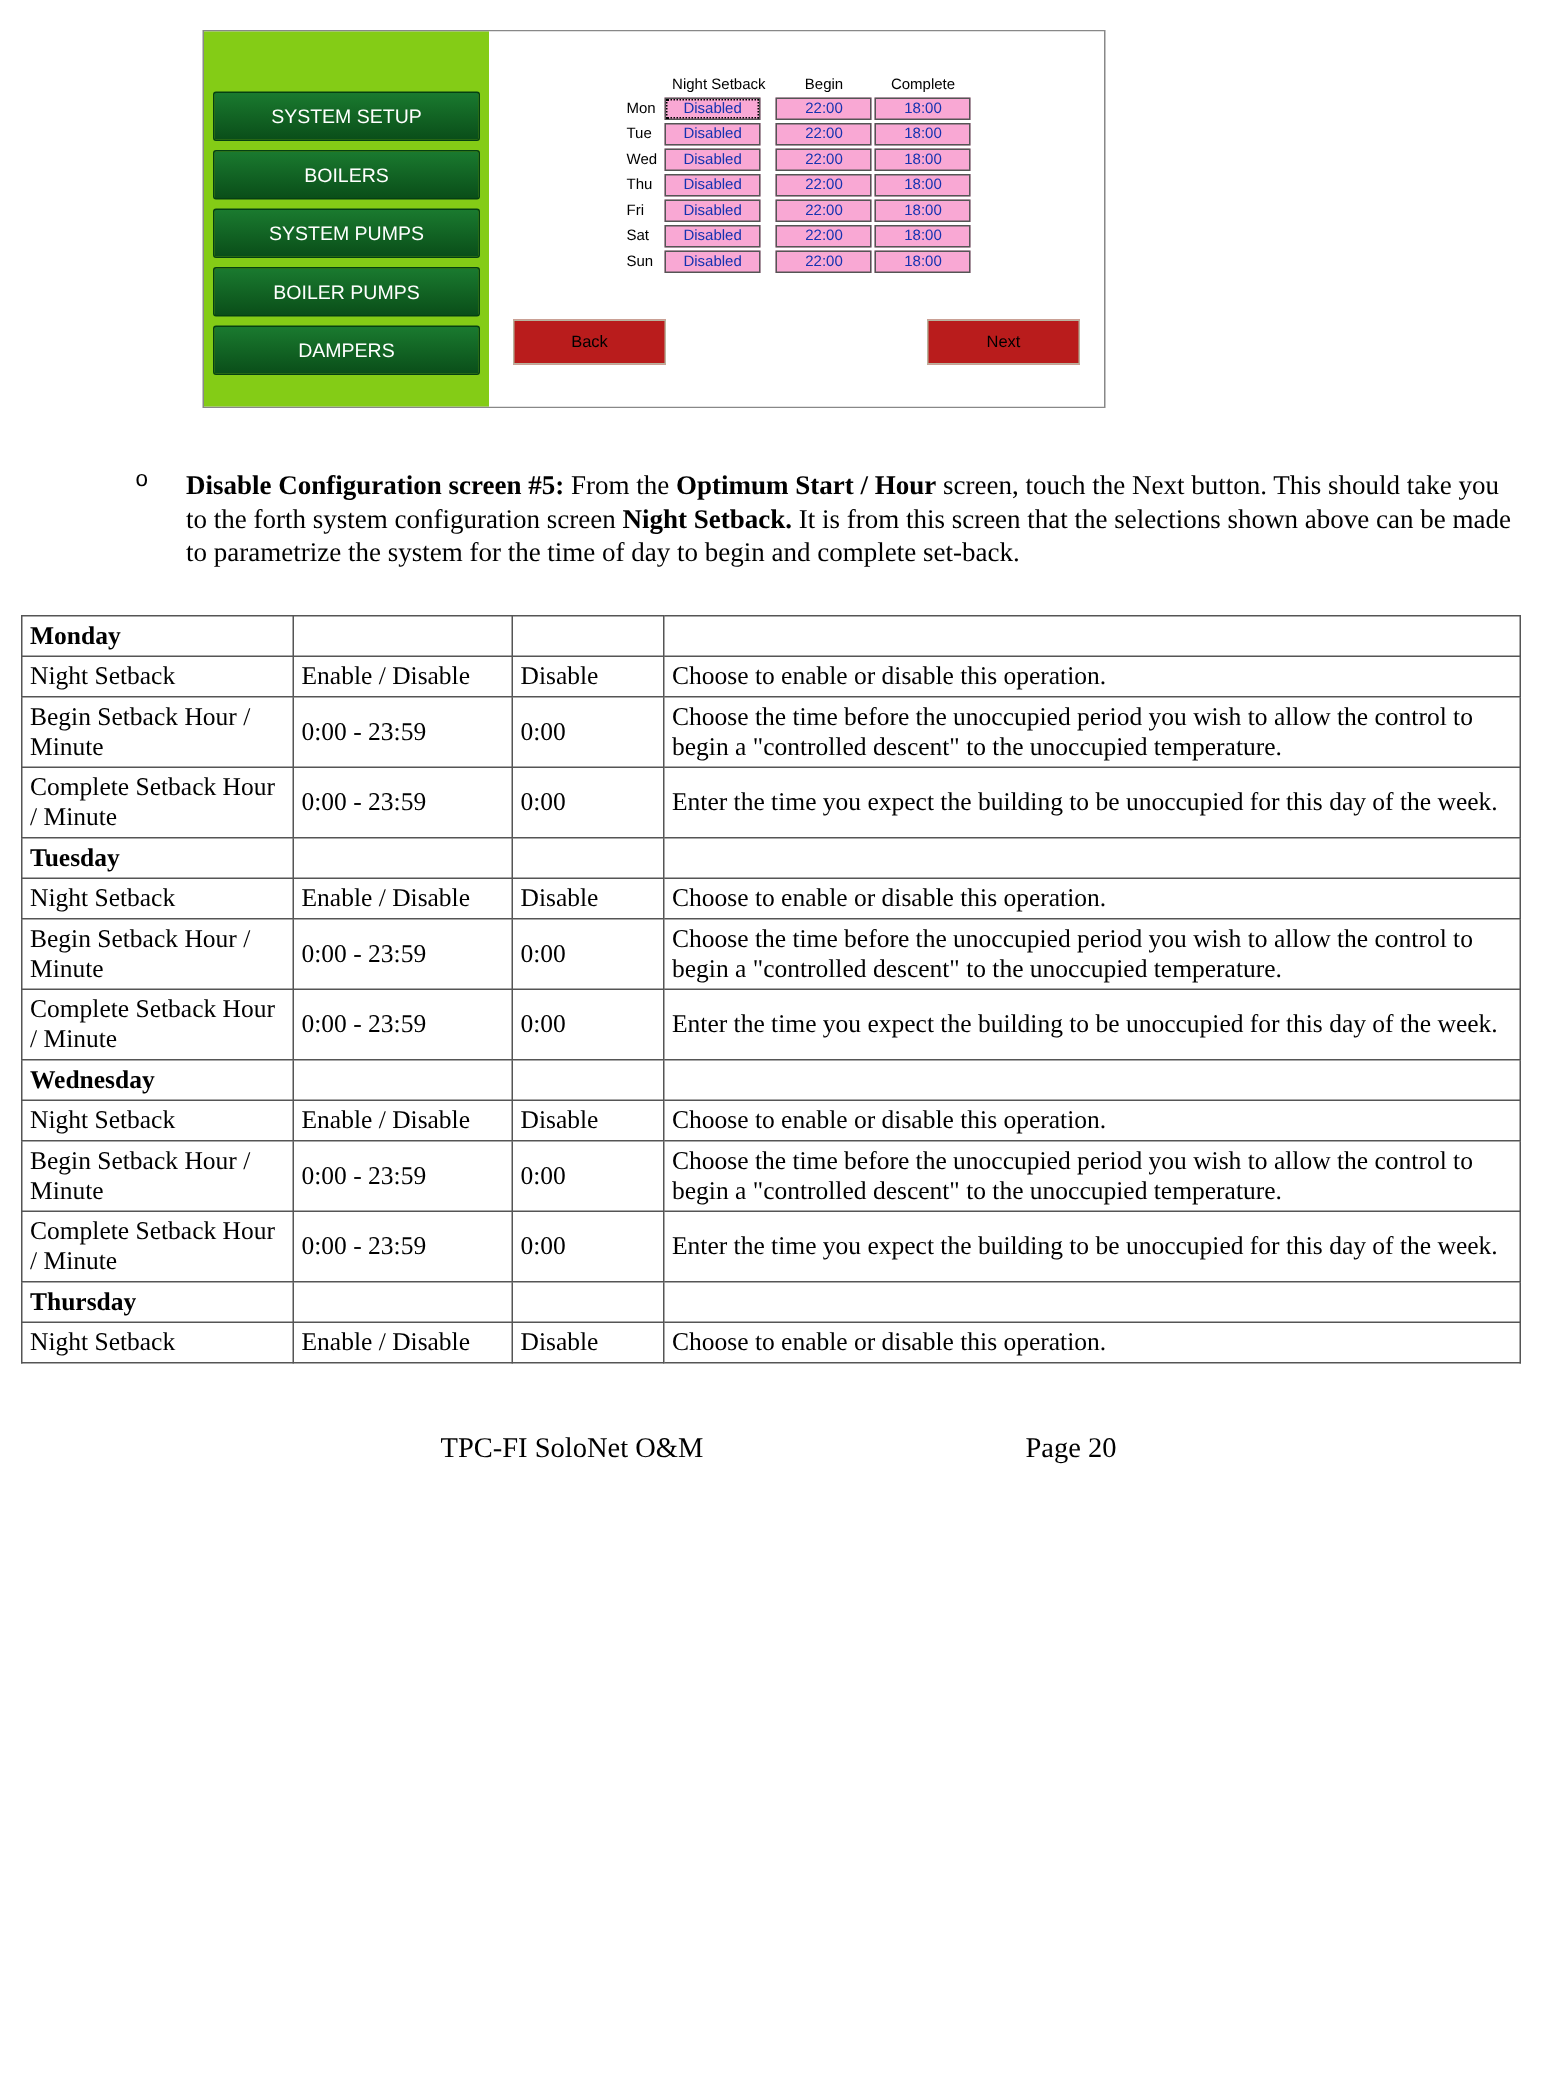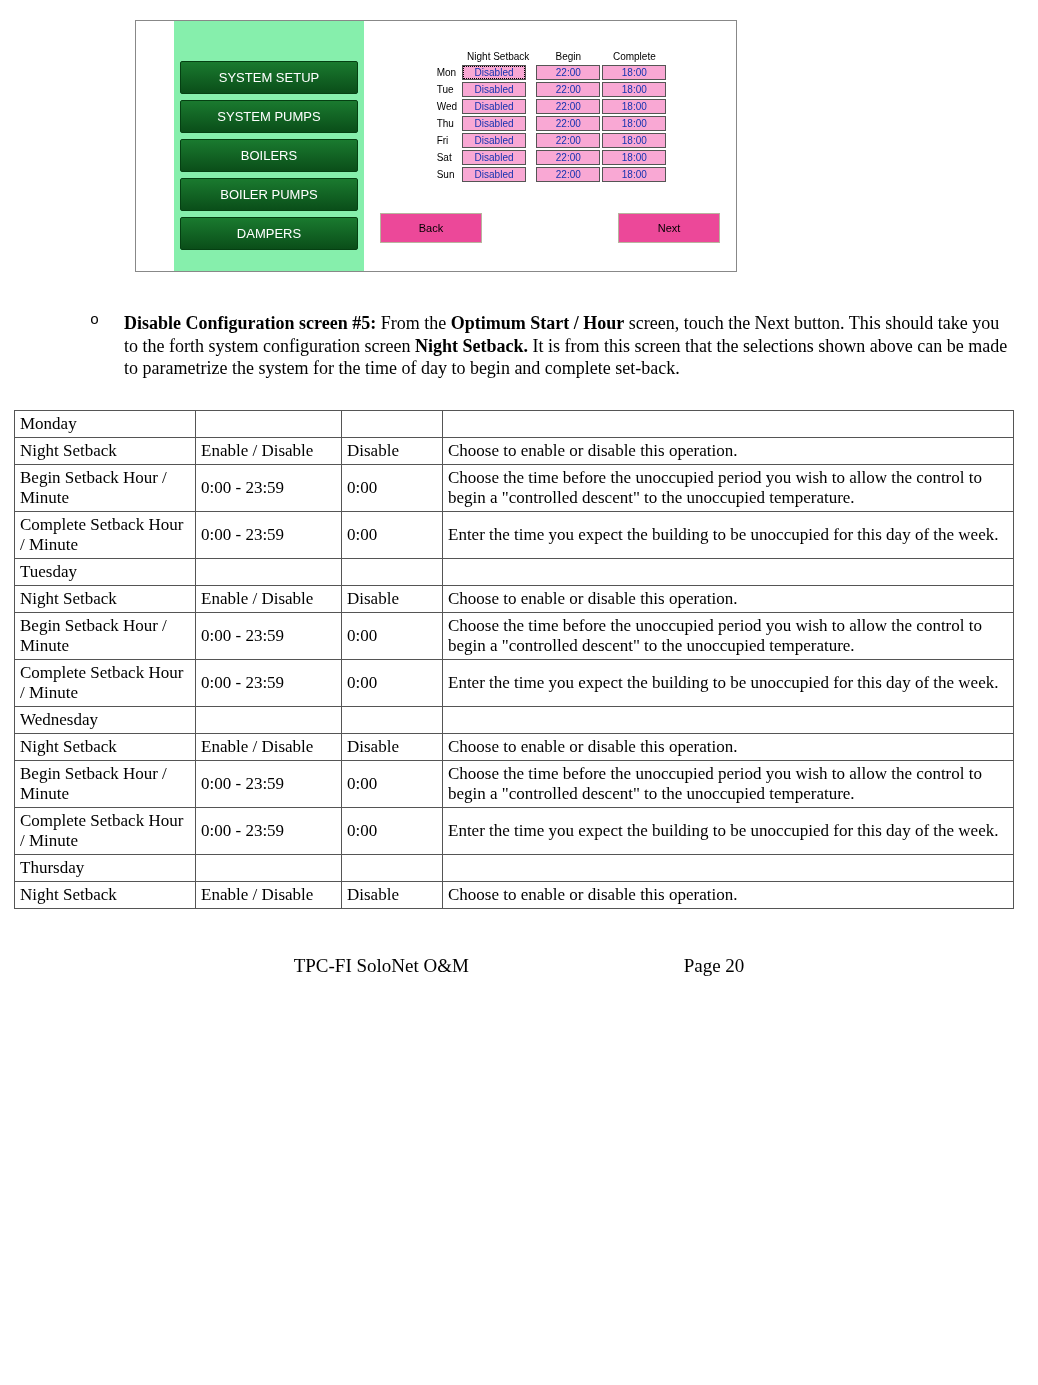--- a/index.html
+++ b/index.html
@@ -61,11 +61,10 @@
   .body-row { display: flex; min-height: 250px; }
   .sidebar {
     width: 190px;
-    background: #86efac;
+    background: #84cc16;
     display: flex;
     flex-direction: column;
     padding-top: 22px;
-    margin-left: 38px;
   }
   .sidebar .gap { height: 18px; }
   .side-btn {

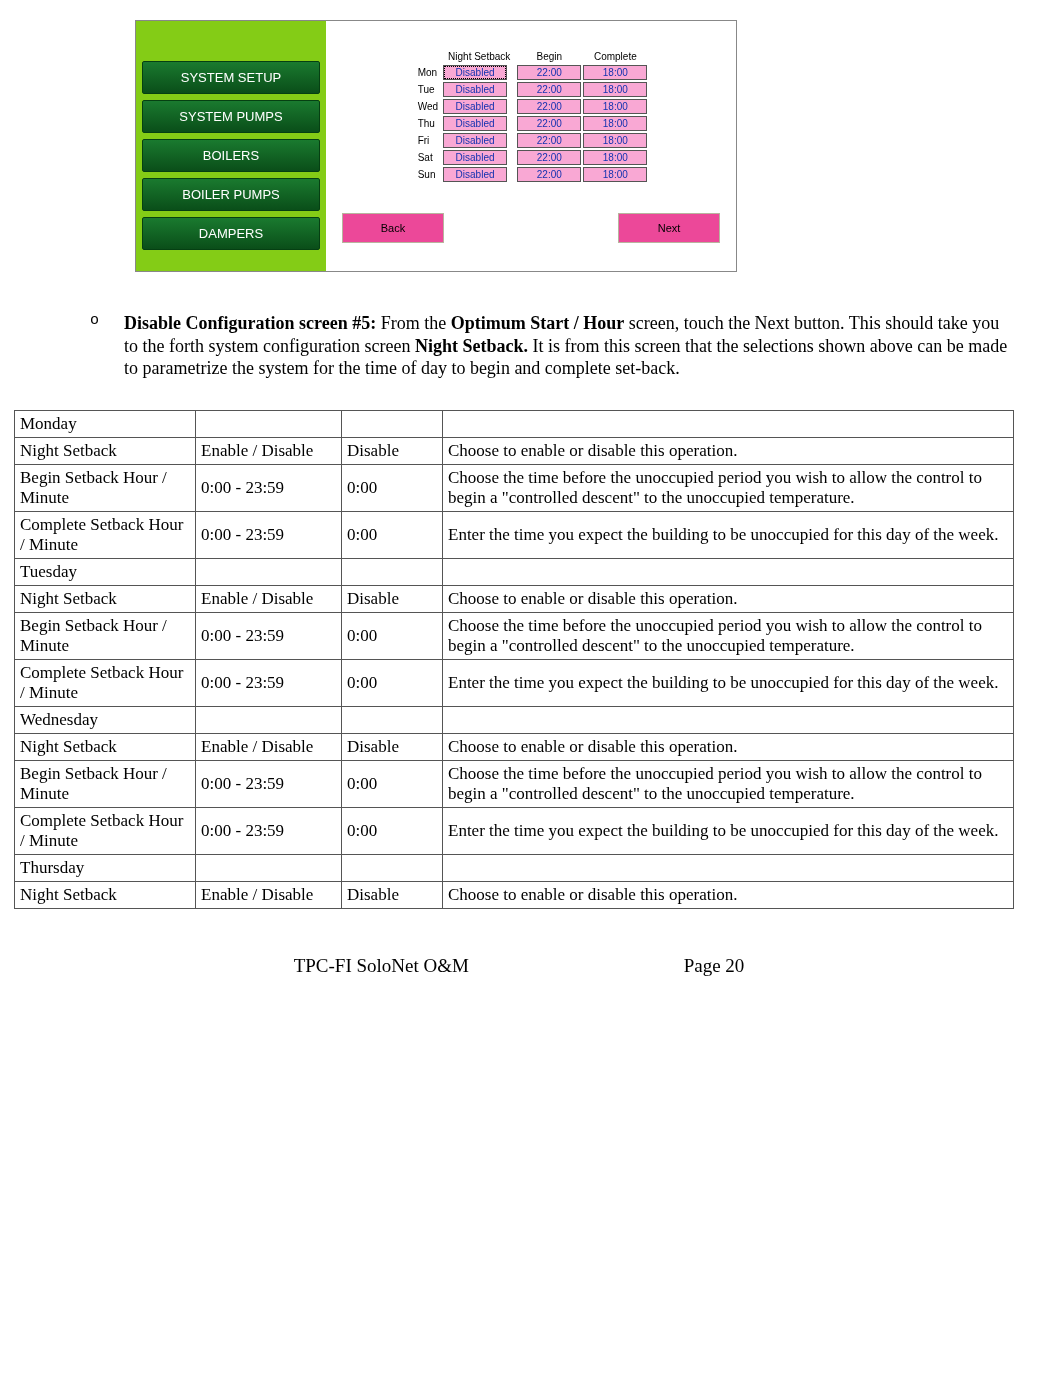--- a/index.html
+++ b/index.html
@@ -180,8 +180,8 @@
     <div class="sidebar">
       <div class="gap"></div>
       <div class="side-btn">SYSTEM SETUP</div>
+      <div class="side-btn">BOILERS</div>
       <div class="side-btn">SYSTEM PUMPS</div>
-      <div class="side-btn">BOILERS</div>
       <div class="side-btn">BOILER PUMPS</div>
       <div class="side-btn">DAMPERS</div>
     </div>

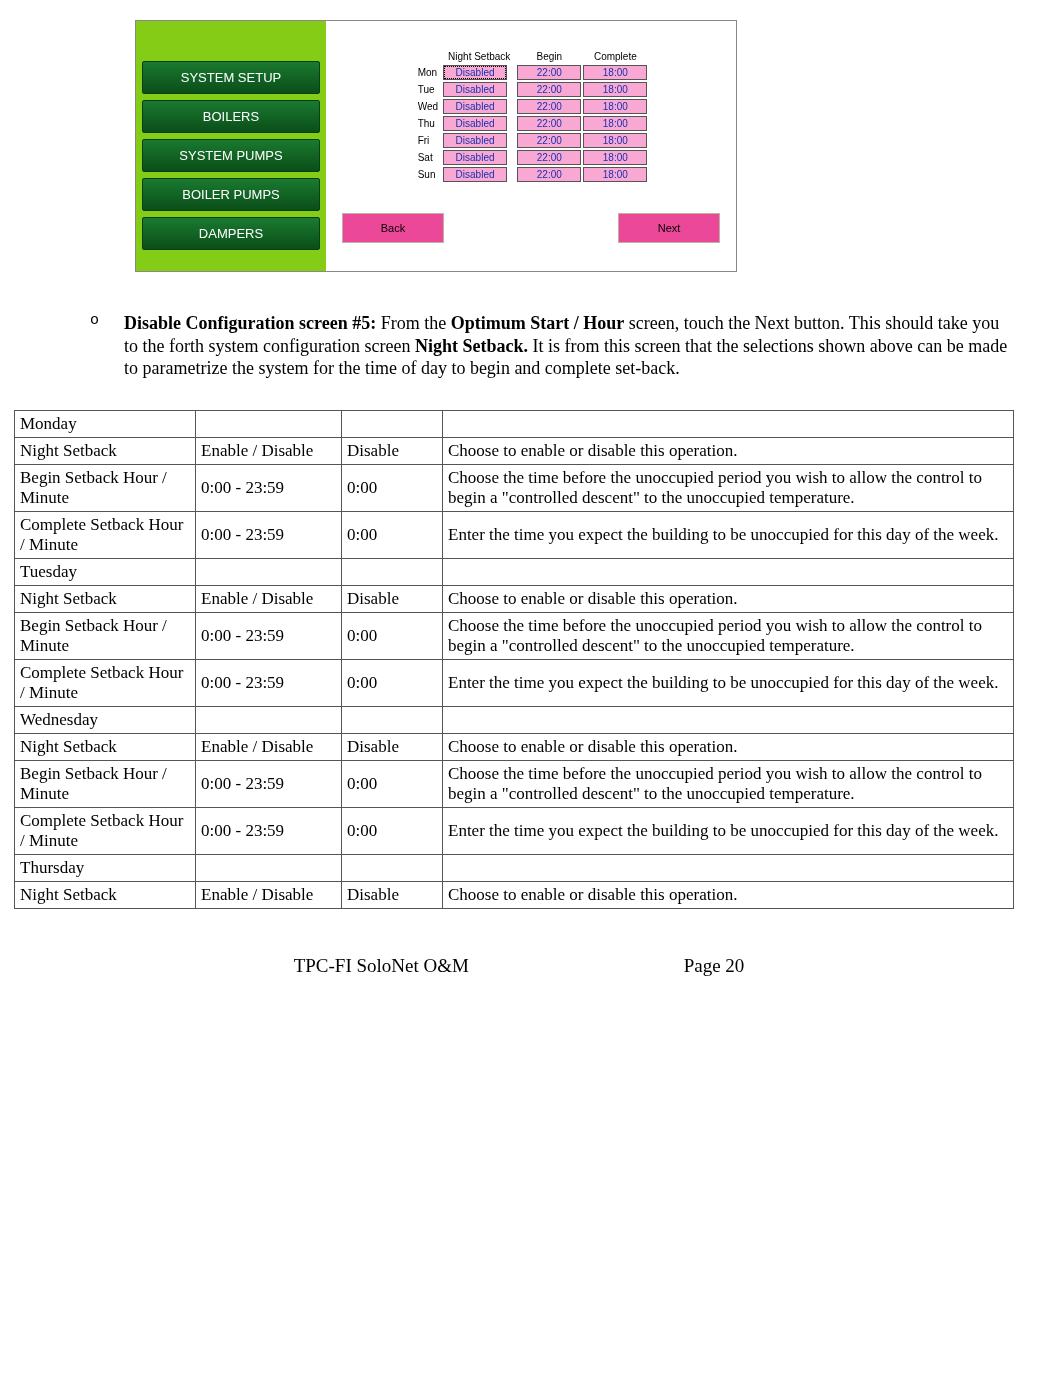--- a/index.html
+++ b/index.html
@@ -123,7 +123,7 @@
   }
   .nav-btn {
     width: 100px;
-    background: #ec4899;
+    background: #b91c1c;
     border: 1px solid #b8b49e;
     font-family: Arial, sans-serif;
     font-size: 11px;

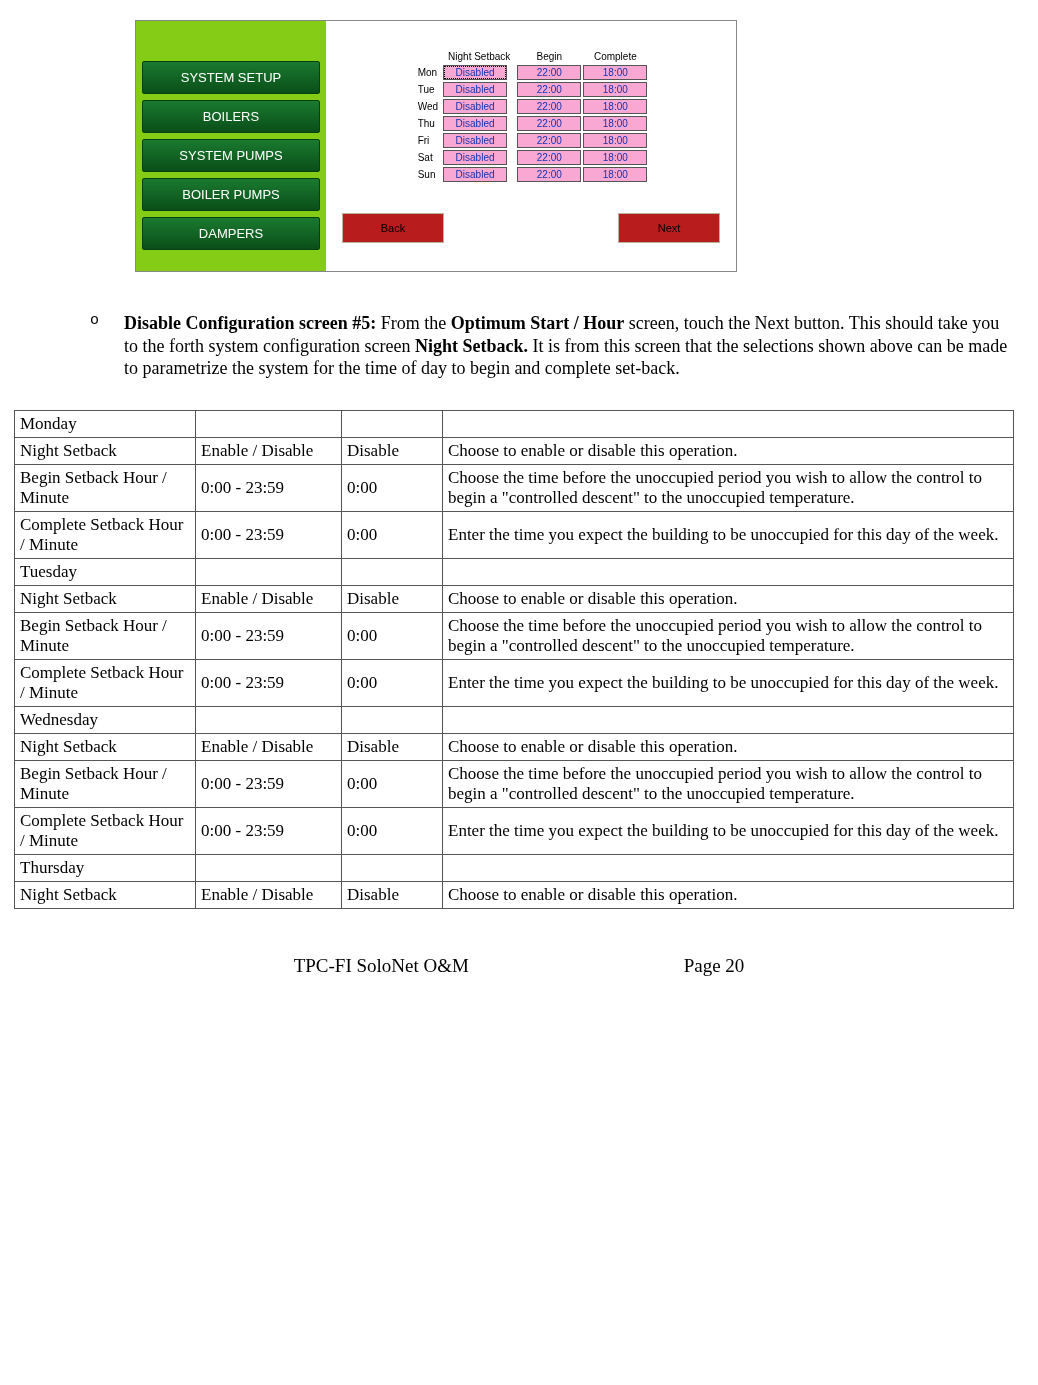--- a/index.html
+++ b/index.html
@@ -162,7 +162,7 @@
   table.cfg td.c1 { width: 170px; }
   table.cfg td.c2 { width: 135px; }
   table.cfg td.c3 { width: 90px; }
-  table.cfg td.hdr { font-weight: normal; }
+  table.cfg td.hdr { font-weight: bold; }
   
   .ftr {
     display: flex;

